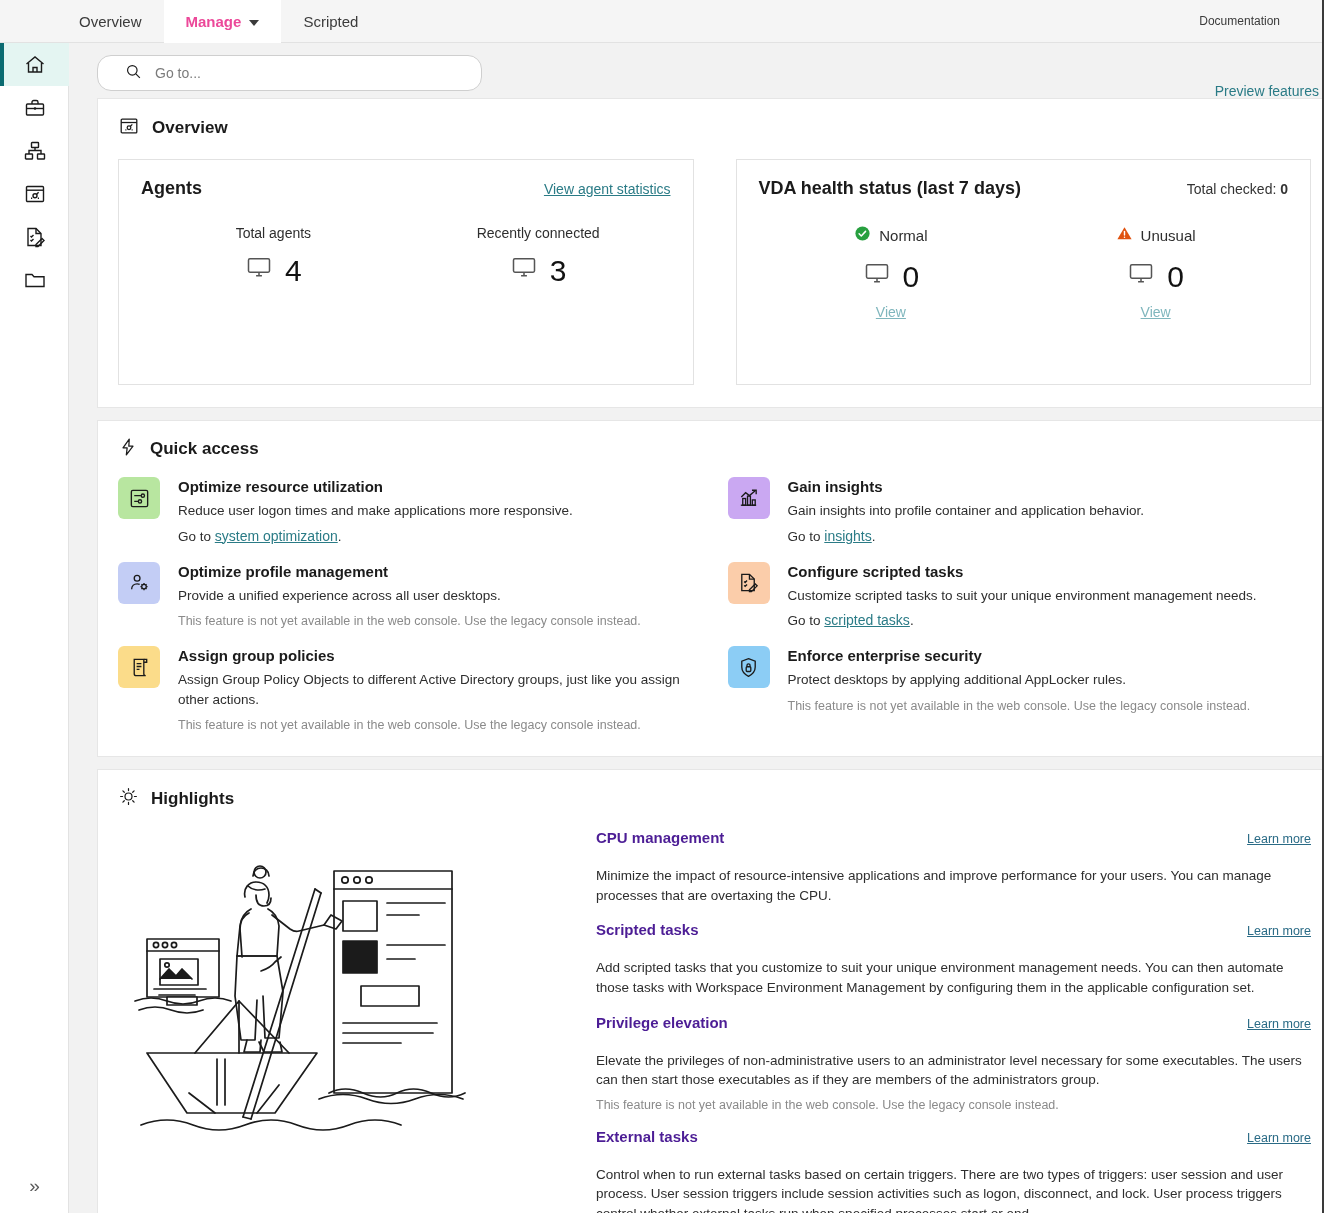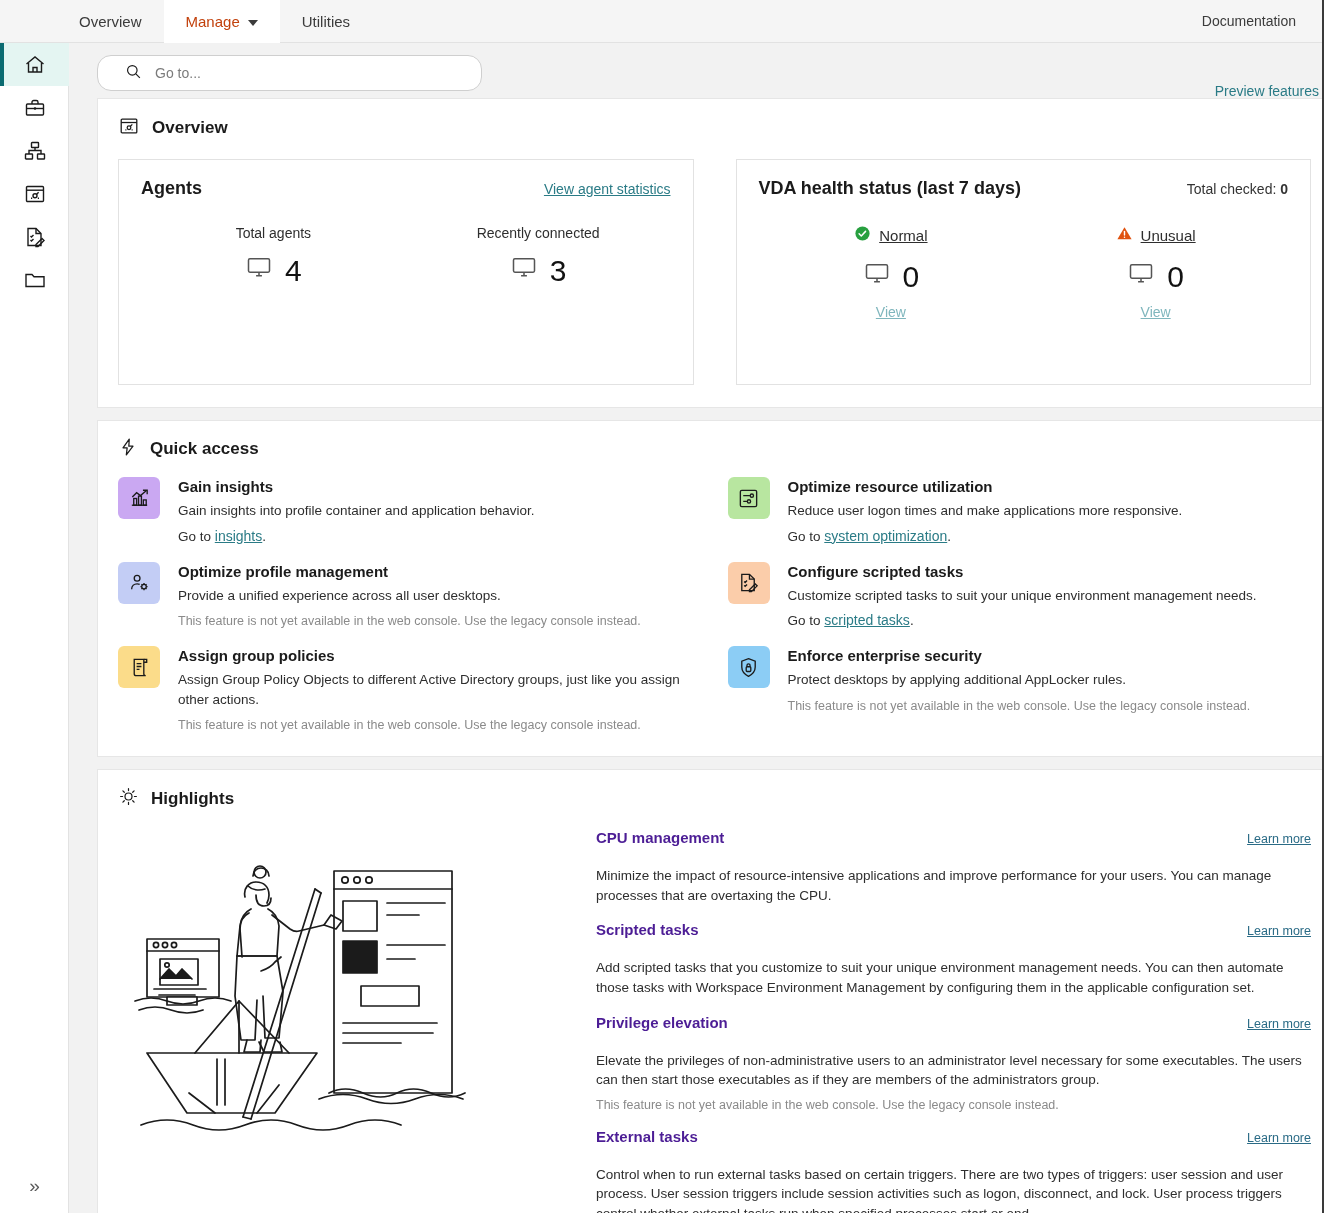--- a/index.html
+++ b/index.html
@@ -28,7 +28,7 @@
     background: transparent; white-space: nowrap;
     gap: 8px;
   }
-  .tab.active { background: #ffffff; color: #c2410c; font-weight: normal; }
+  .tab.active { background: #ffffff; color: #ec4899; font-weight: bold; }
   .chev-down {
     width: 0; height: 0; margin-top: 2px;
     border-left: 5px solid transparent;

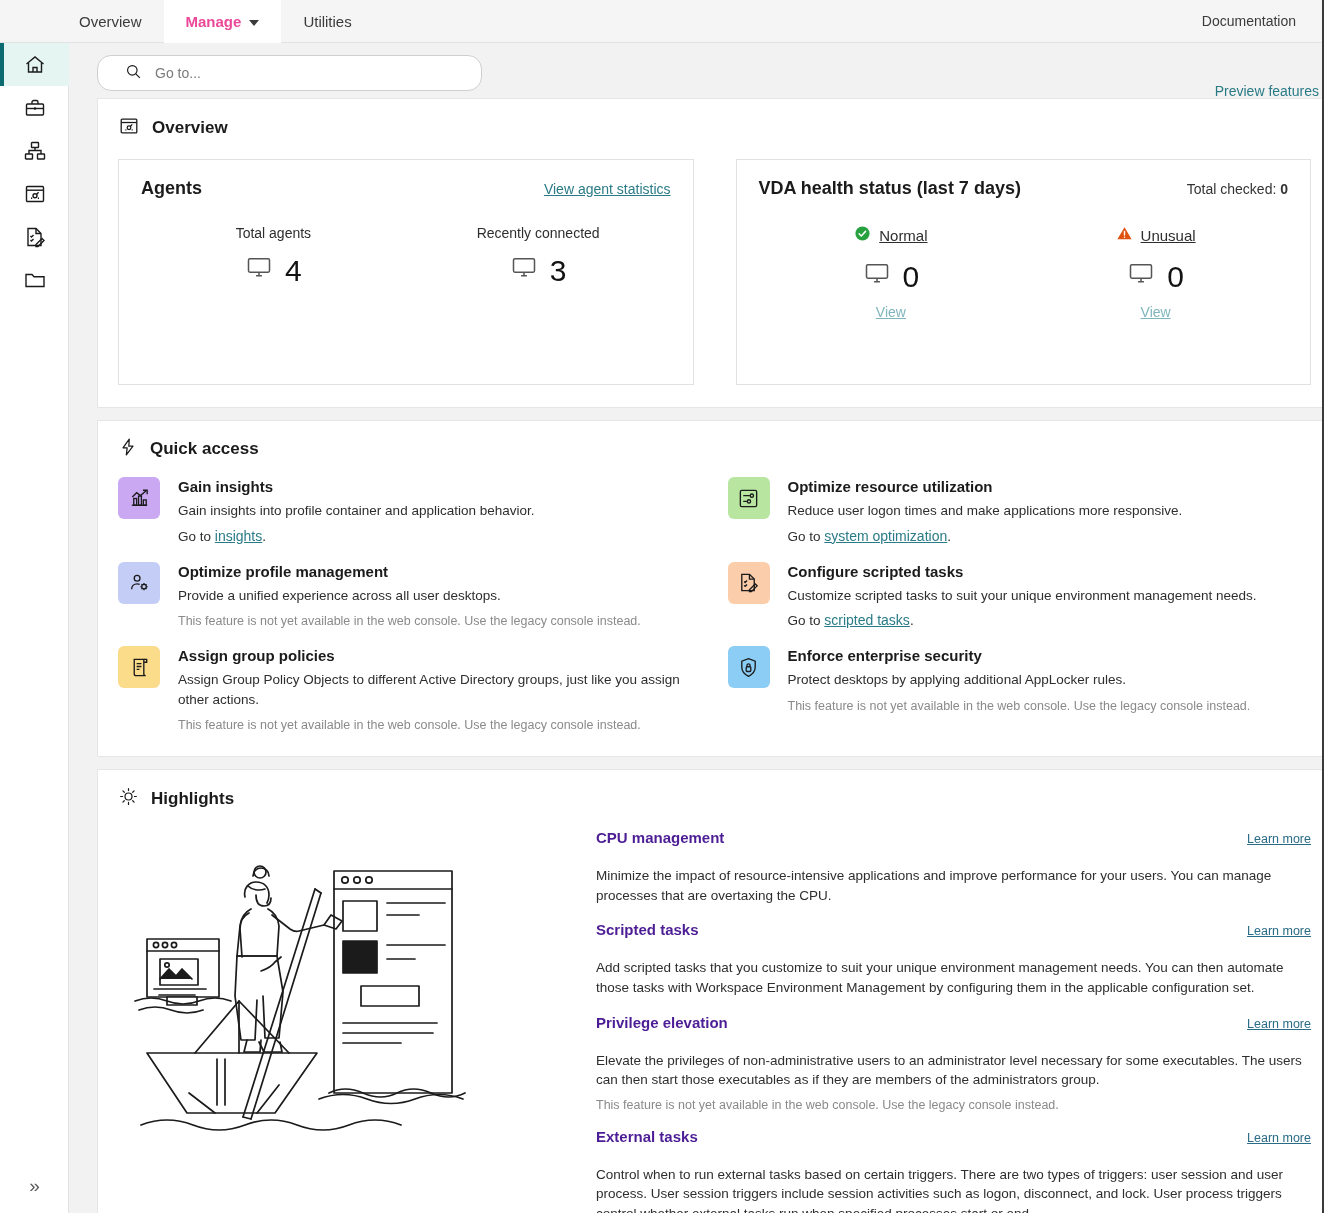--- a/index.html
+++ b/index.html
@@ -177,7 +177,7 @@
         <span class="chev-down"></span>
       </div>
       <div class="tab">
-        <span>Utilities</span>
+        <span>Scripted</span>
       </div>
     </div>
     <div class="topnav-right">

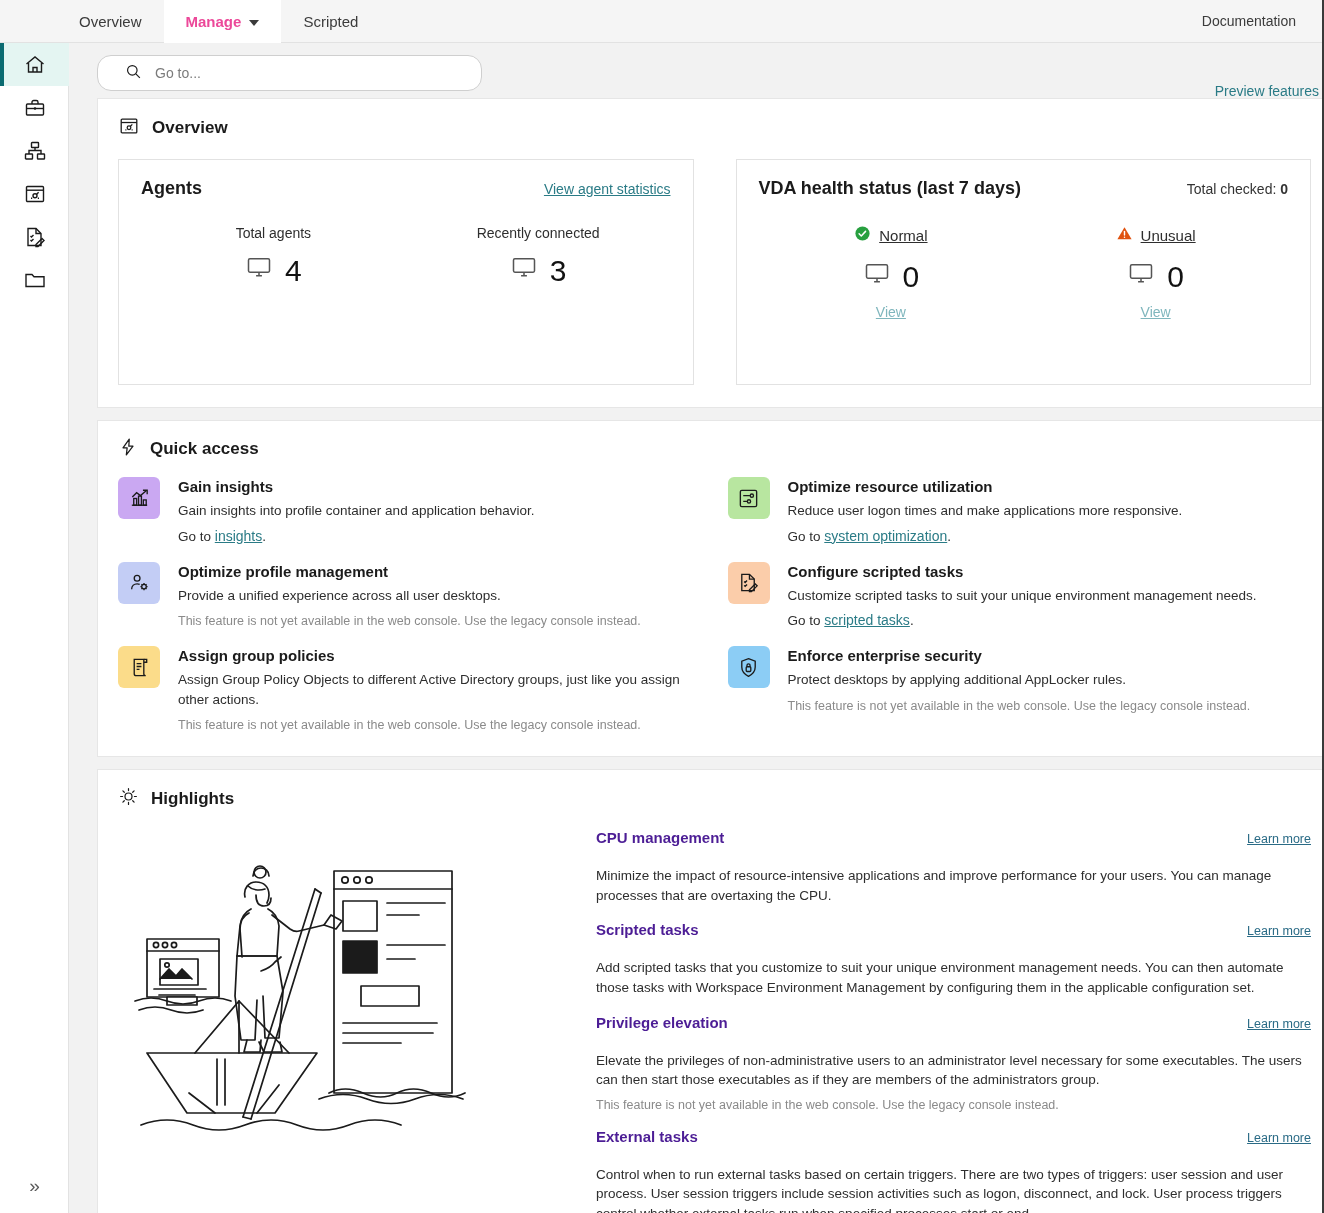--- a/index.html
+++ b/index.html
@@ -37,7 +37,7 @@
   }
   .topnav-right {
     margin-left: auto; display: flex; align-items: center;
-    padding-right: 28px; font-size: 14px; color: #3b3b3b; justify-content: flex-end;
+    padding-right: 44px; font-size: 12px; color: #3b3b3b; justify-content: flex-end;
   }
   .topnav-right .doc-link { cursor: pointer; }
 

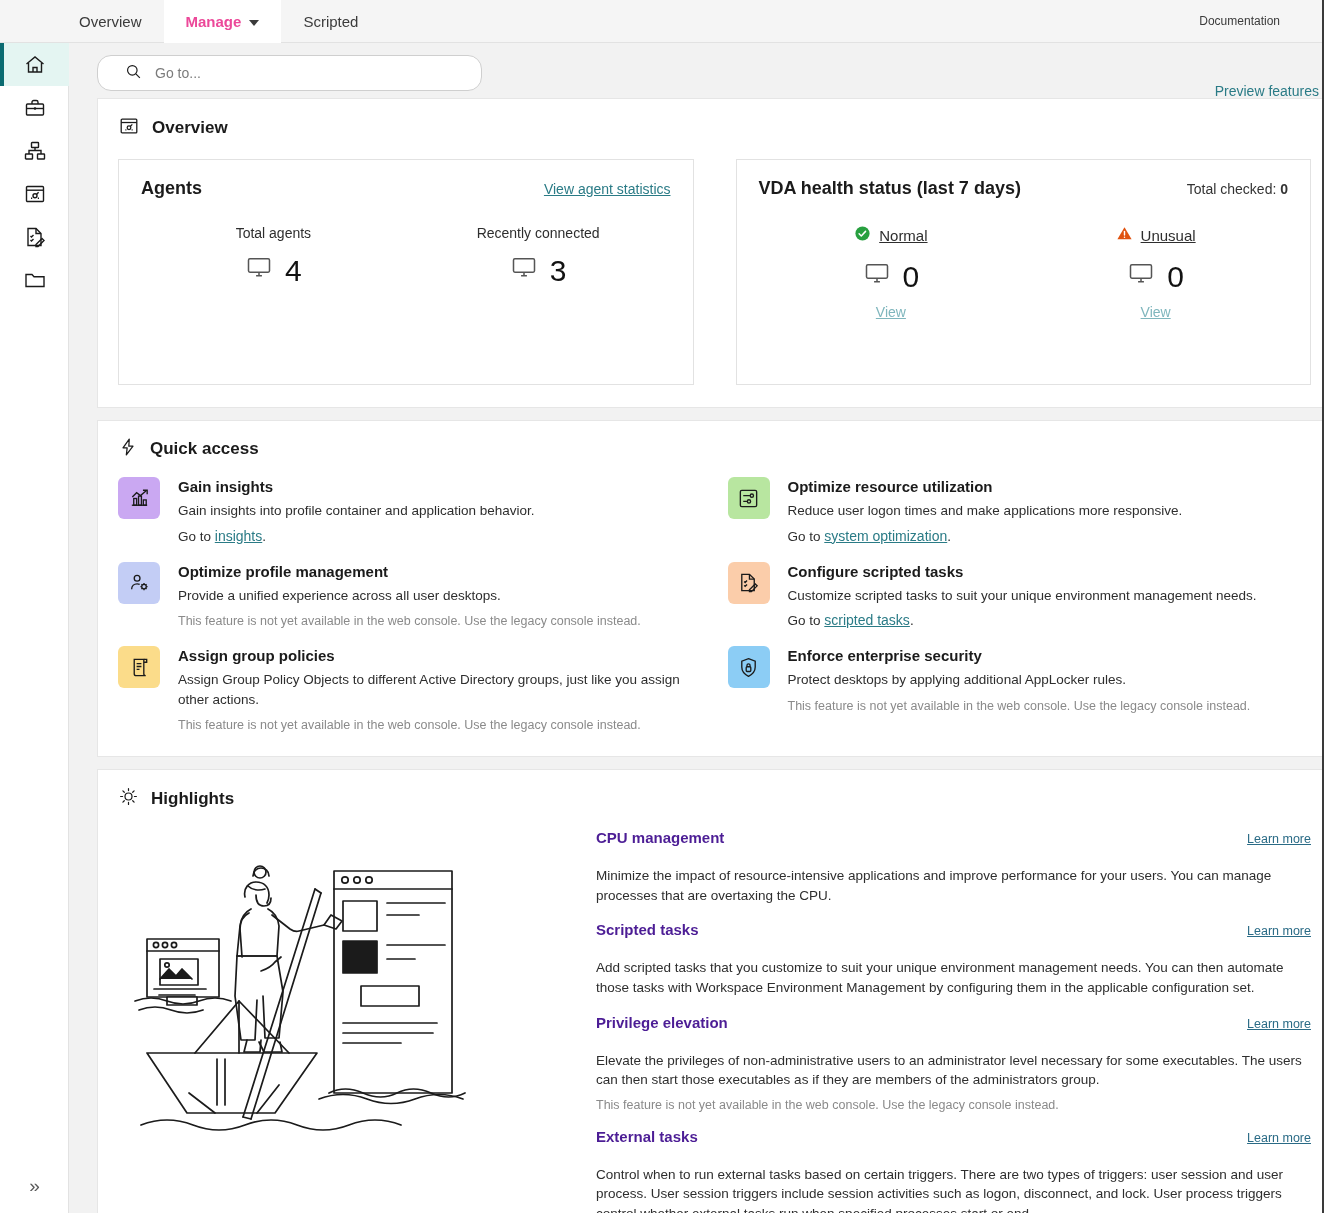--- a/index.html
+++ b/index.html
@@ -126,7 +126,7 @@
   .stat-sub .link { color: #7fb6bd; }
   .status-label {
     display: flex; align-items: center; justify-content: center; gap: 8px;
-    font-size: 15px; color: #2e2e2e; margin-bottom: 14px; text-decoration: underline;
+    font-size: 15px; color: #2e2e2e; margin-bottom: 14px;
   }
 
   

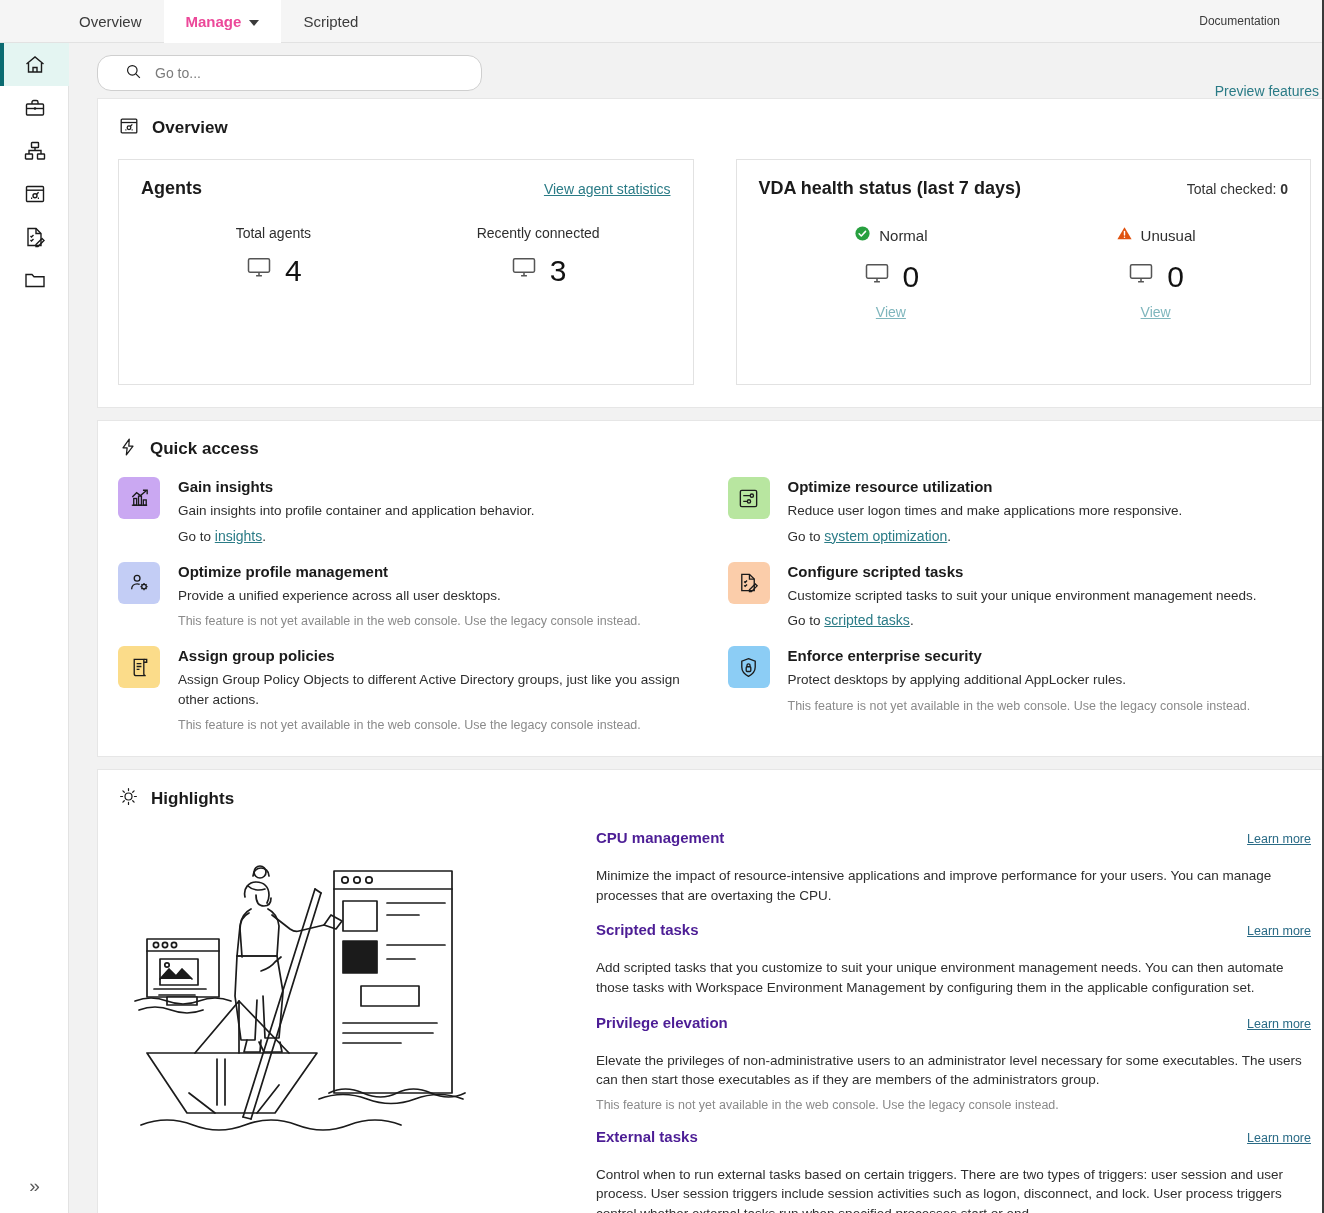--- a/index.html
+++ b/index.html
@@ -394,6 +394,22 @@
       <div class="qa-grid">
 
         <div class="qa-item">
+          <div class="qa-icon" style="background:#b8e6a0">
+            <svg width="23" height="23" viewBox="0 0 24 24" fill="none" stroke="#1b1b1b" stroke-width="1.4">
+              <rect x="3.5" y="3.5" width="17" height="17" rx="1.5"></rect>
+              <path d="M6.5 9h7M6.5 15h4"></path>
+              <circle cx="15.5" cy="9" r="1.7"></circle>
+                <circle cx="12.5" cy="15" r="1.7"></circle>
+            </svg>
+          </div>
+          <div class="qa-body">
+            <div class="qa-title">Optimize resource utilization</div>
+            <div class="qa-desc">Reduce user logon times and make applications more responsive.</div>
+            <div class="qa-go"><span>Go to </span><span class="link">system optimization</span><span>.</span></div>
+          </div>
+        </div>
+
+        <div class="qa-item">
           <div class="qa-icon" style="background:#caa8f2">
             <svg width="23" height="23" viewBox="0 0 24 24" fill="none" stroke="#1b1b1b" stroke-width="1.4">
               <path d="M4 19h16"></path>
@@ -408,22 +424,6 @@
             <div class="qa-title">Gain insights</div>
             <div class="qa-desc">Gain insights into profile container and application behavior.</div>
             <div class="qa-go"><span>Go to </span><span class="link">insights</span><span>.</span></div>
-          </div>
-        </div>
-
-        <div class="qa-item">
-          <div class="qa-icon" style="background:#b8e6a0">
-            <svg width="23" height="23" viewBox="0 0 24 24" fill="none" stroke="#1b1b1b" stroke-width="1.4">
-              <rect x="3.5" y="3.5" width="17" height="17" rx="1.5"></rect>
-              <path d="M6.5 9h7M6.5 15h4"></path>
-              <circle cx="15.5" cy="9" r="1.7"></circle>
-                <circle cx="12.5" cy="15" r="1.7"></circle>
-            </svg>
-          </div>
-          <div class="qa-body">
-            <div class="qa-title">Optimize resource utilization</div>
-            <div class="qa-desc">Reduce user logon times and make applications more responsive.</div>
-            <div class="qa-go"><span>Go to </span><span class="link">system optimization</span><span>.</span></div>
           </div>
         </div>
 

